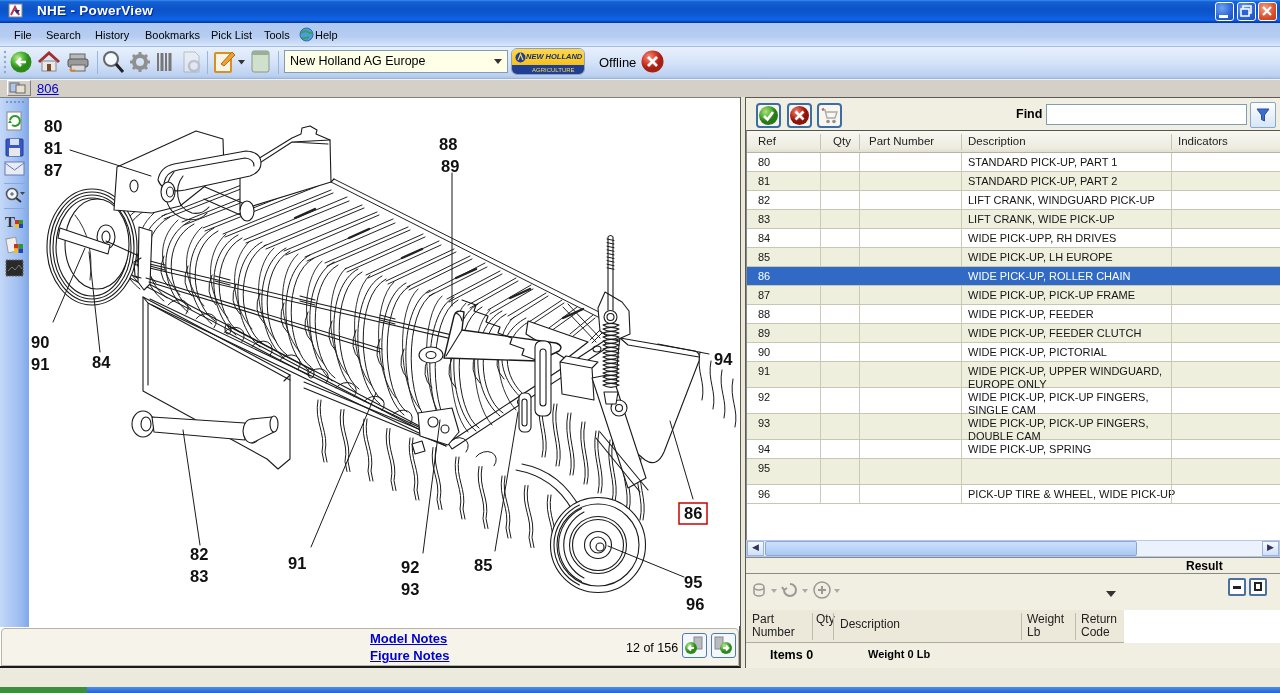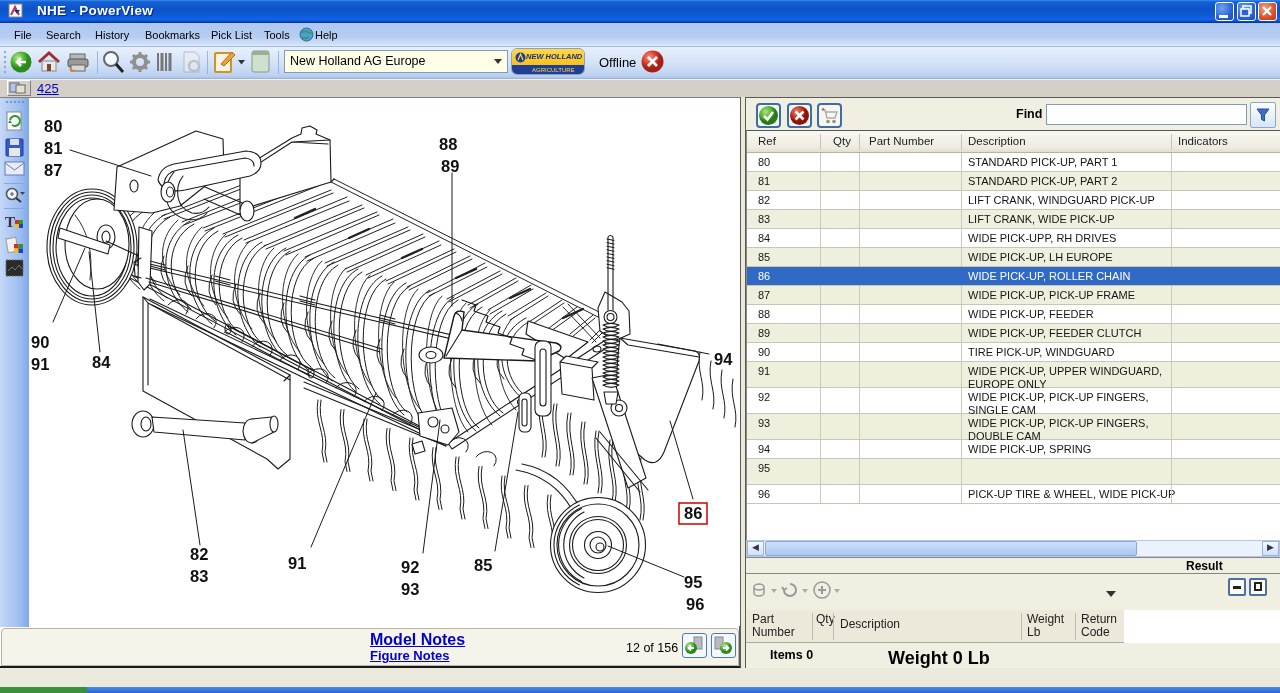--- a/index.html
+++ b/index.html
@@ -188,7 +188,7 @@
         <rect x="2" y="2" width="9" height="9" fill="#b0c8e8" stroke="#667"></rect>
         <rect x="8" y="4" width="9" height="8" fill="#e8e0c8" stroke="#667"></rect>
       </svg></div>
-<div class="abs" id="crumb648">425</div>
+<div class="abs" id="crumb648">806</div>
 <div class="abs" id="leftpane"></div>
 <div class="abs" id="sidebar"></div>
 <svg class="abs" style="left:5px;top:100px" width="20" height="5">

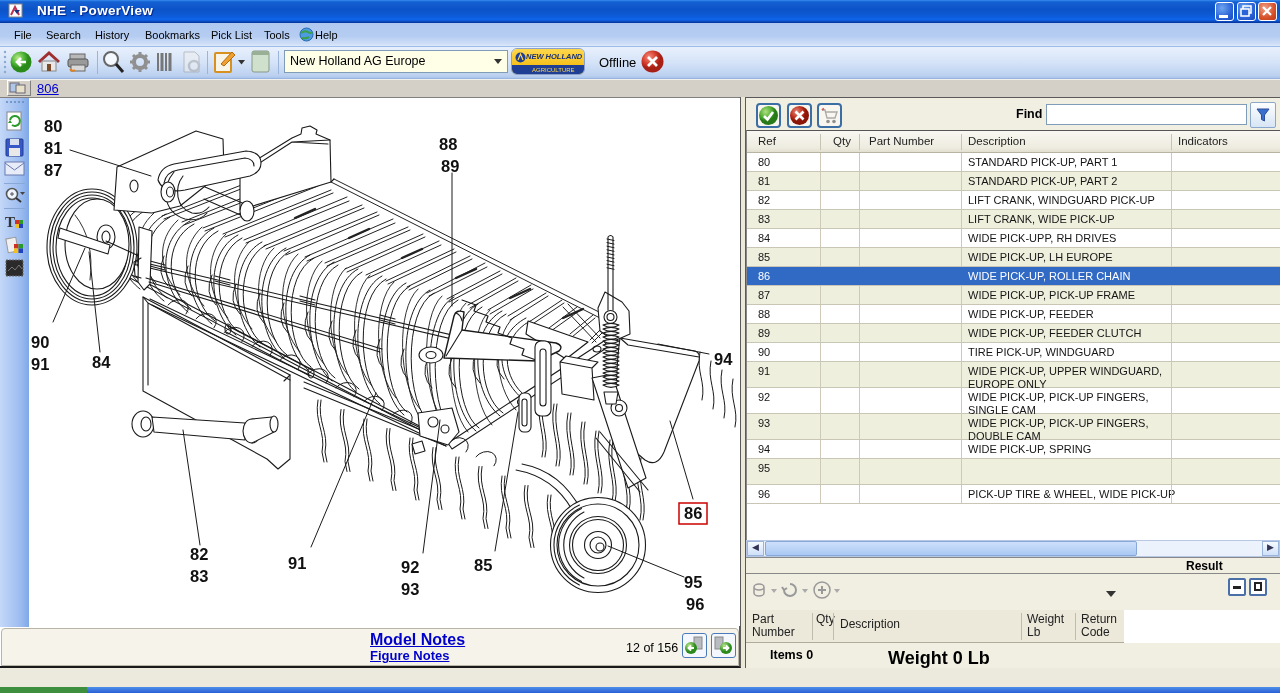--- a/index.html
+++ b/index.html
@@ -733,7 +733,7 @@
       </div>
       <div class="grow" style="top:212px;height:19px;background:#ffffff;color:#151515">
         <div class="c" style="left:11px;color:#151515">90</div>
-        <div class="c" style="left:221px;color:#151515">TIRE PICK-UP, WINDGUARD</div>
+        <div class="c" style="left:221px;color:#151515">WIDE PICK-UP, PICTORIAL</div>
         <div class="vline" style="left:73px"></div>
         <div class="vline" style="left:112px"></div>
         <div class="vline" style="left:214px"></div>

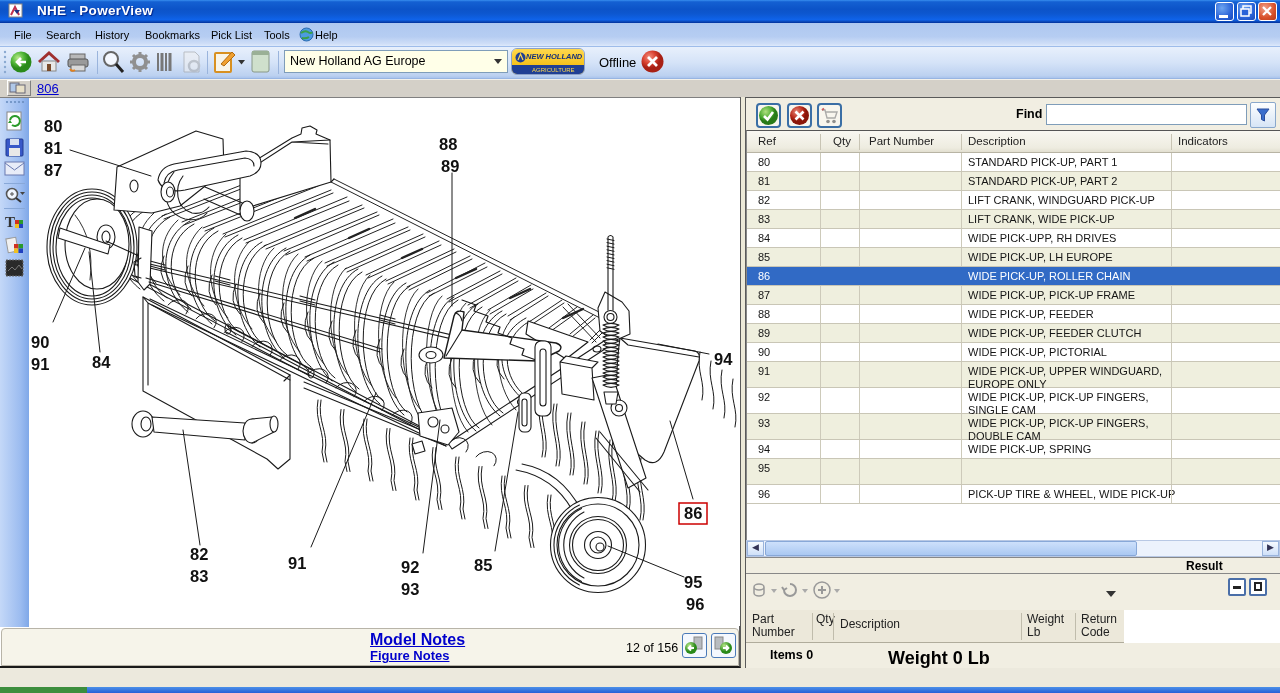--- a/index.html
+++ b/index.html
@@ -26,7 +26,7 @@
 #sidebar{left:0;top:98px;width:29px;height:529px;background:linear-gradient(to right,#c4d8f8 0%,#9cbcf0 70%,#7fa8e8 100%);}
 #canvas{left:30px;top:98px;width:710px;height:528px;background:#fff;}
 #notes{left:1px;top:628px;width:738px;height:38px;background:#f6f4ea;border:1px solid #b8b4a8;border-radius:4px 4px 0 0;}
-#modelnotes{left:370px;top:631px;font-size:16px;font-weight:bold;color:#0000cc;text-decoration:underline;}
+#modelnotes{left:370px;top:631px;font-size:13px;font-weight:bold;color:#0000cc;text-decoration:underline;}
 #figurenotes{left:370px;top:648px;font-size:13px;font-weight:bold;color:#0000cc;text-decoration:underline;}
 #pageof{left:626px;top:641px;font-size:12.5px;color:#000;}
 .navbtn{top:633px;width:25px;height:25px;border:1px solid #4a7ab8;border-radius:3px;background:#f4f8fe;}

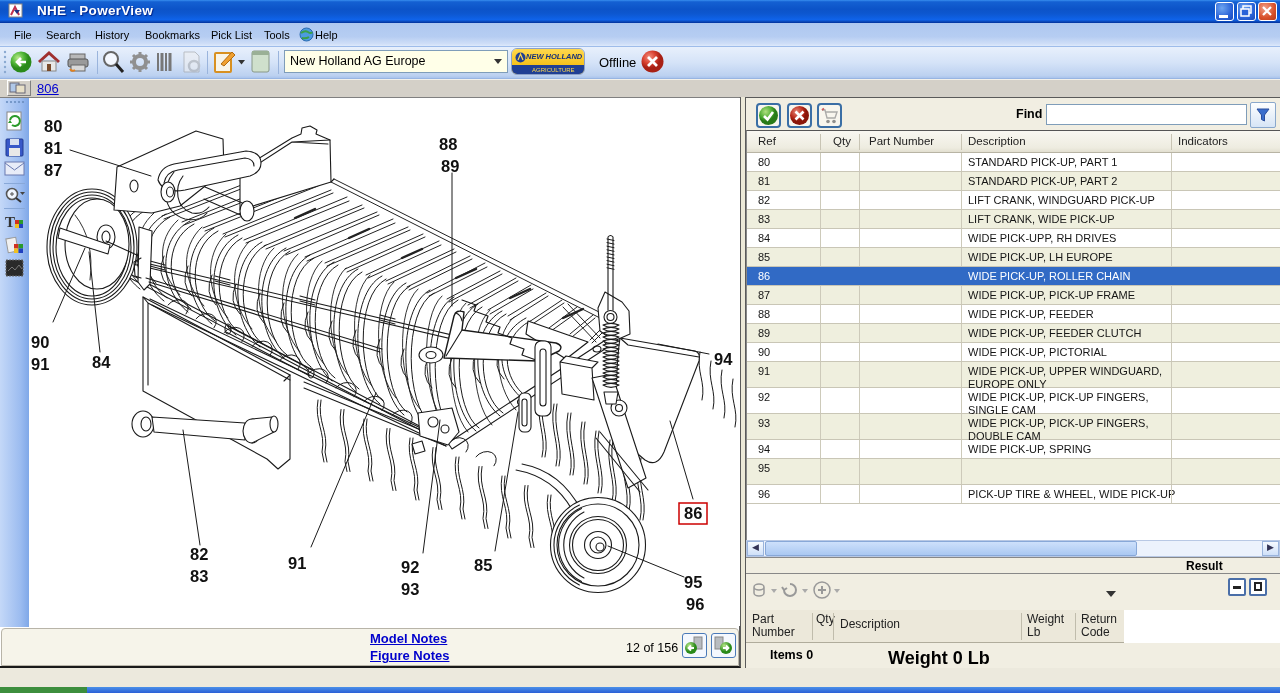--- a/index.html
+++ b/index.html
@@ -52,7 +52,7 @@
 #plwhite{left:1124px;top:610px;width:156px;height:33px;background:#fff;}
 .plh{position:absolute;font-size:12px;color:#222;line-height:13px;}
 #plitems{left:770px;top:648px;font-size:12.5px;font-weight:bold;}
-#plweight{left:868px;top:648px;font-size:18px;font-weight:bold;margin-left:20px;}
+#plweight{left:868px;top:648px;font-size:11px;font-weight:bold;}
 #statusbar{left:0;top:668px;width:1280px;height:19px;background:#ece9dd;}
 #taskbar{left:0;top:687px;width:1280px;height:6px;background:linear-gradient(to bottom,#4a90e8,#2b5fd7);}
 #startbtn{left:0;top:687px;width:87px;height:6px;background:#3d8e3d;}

